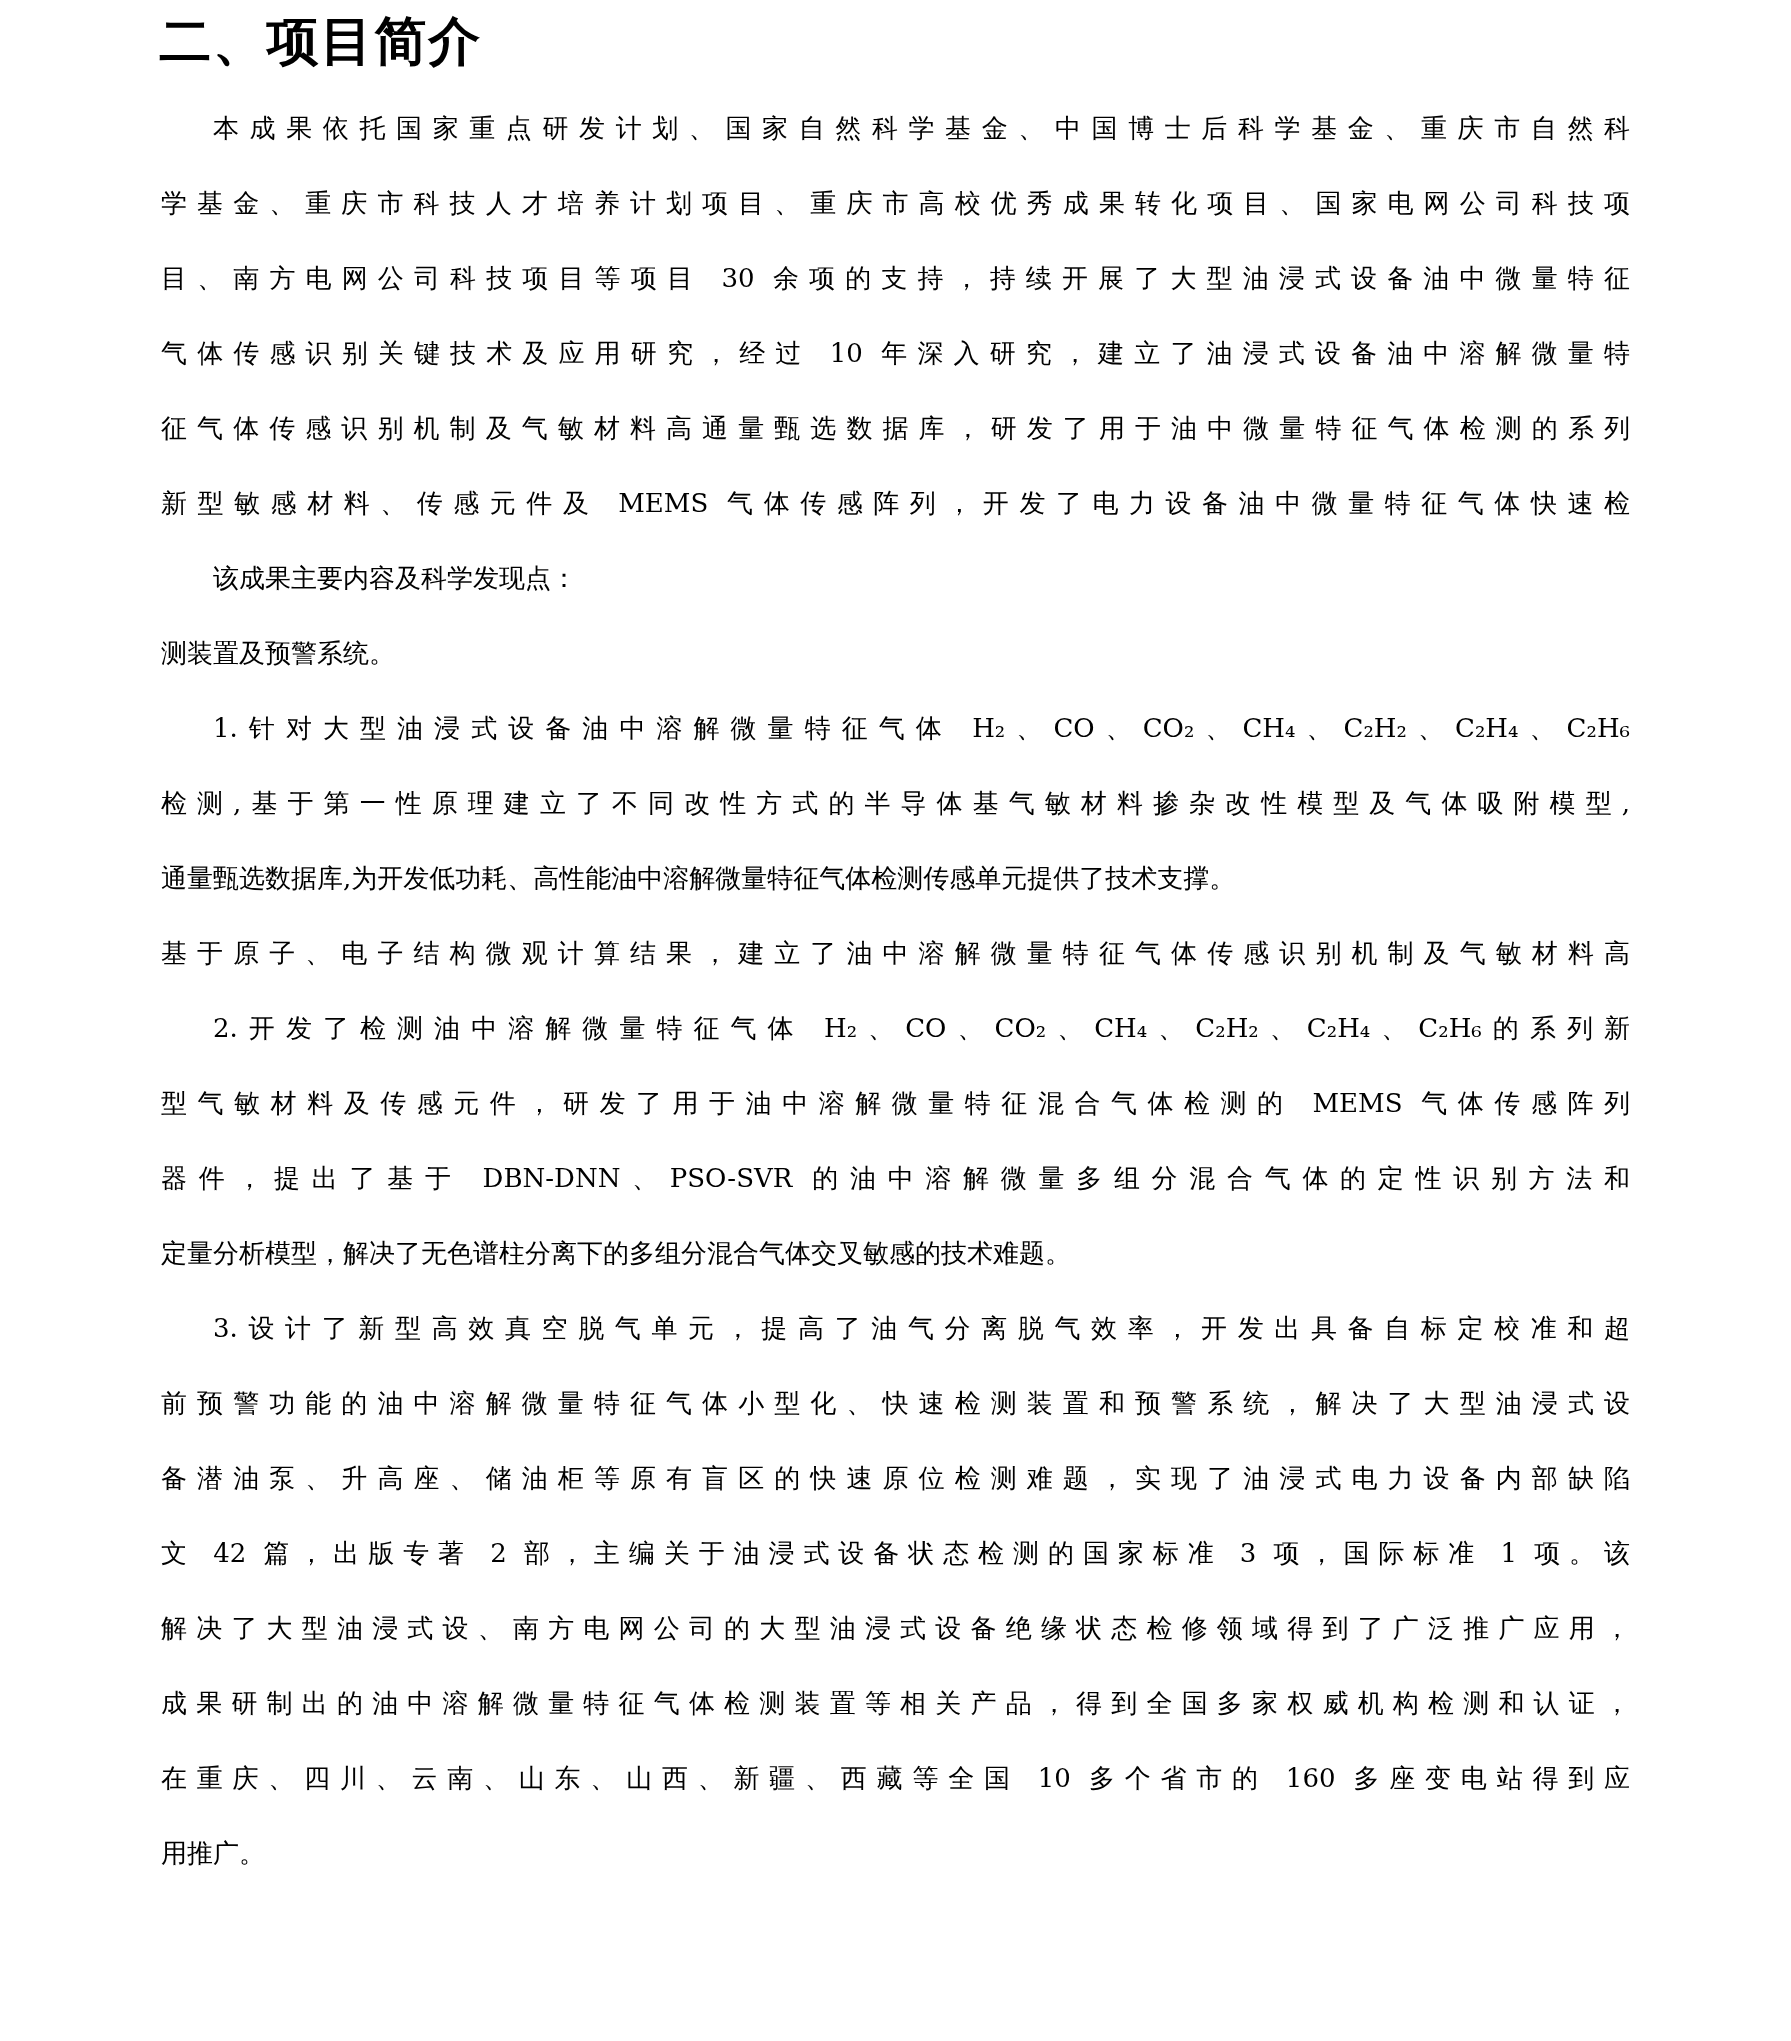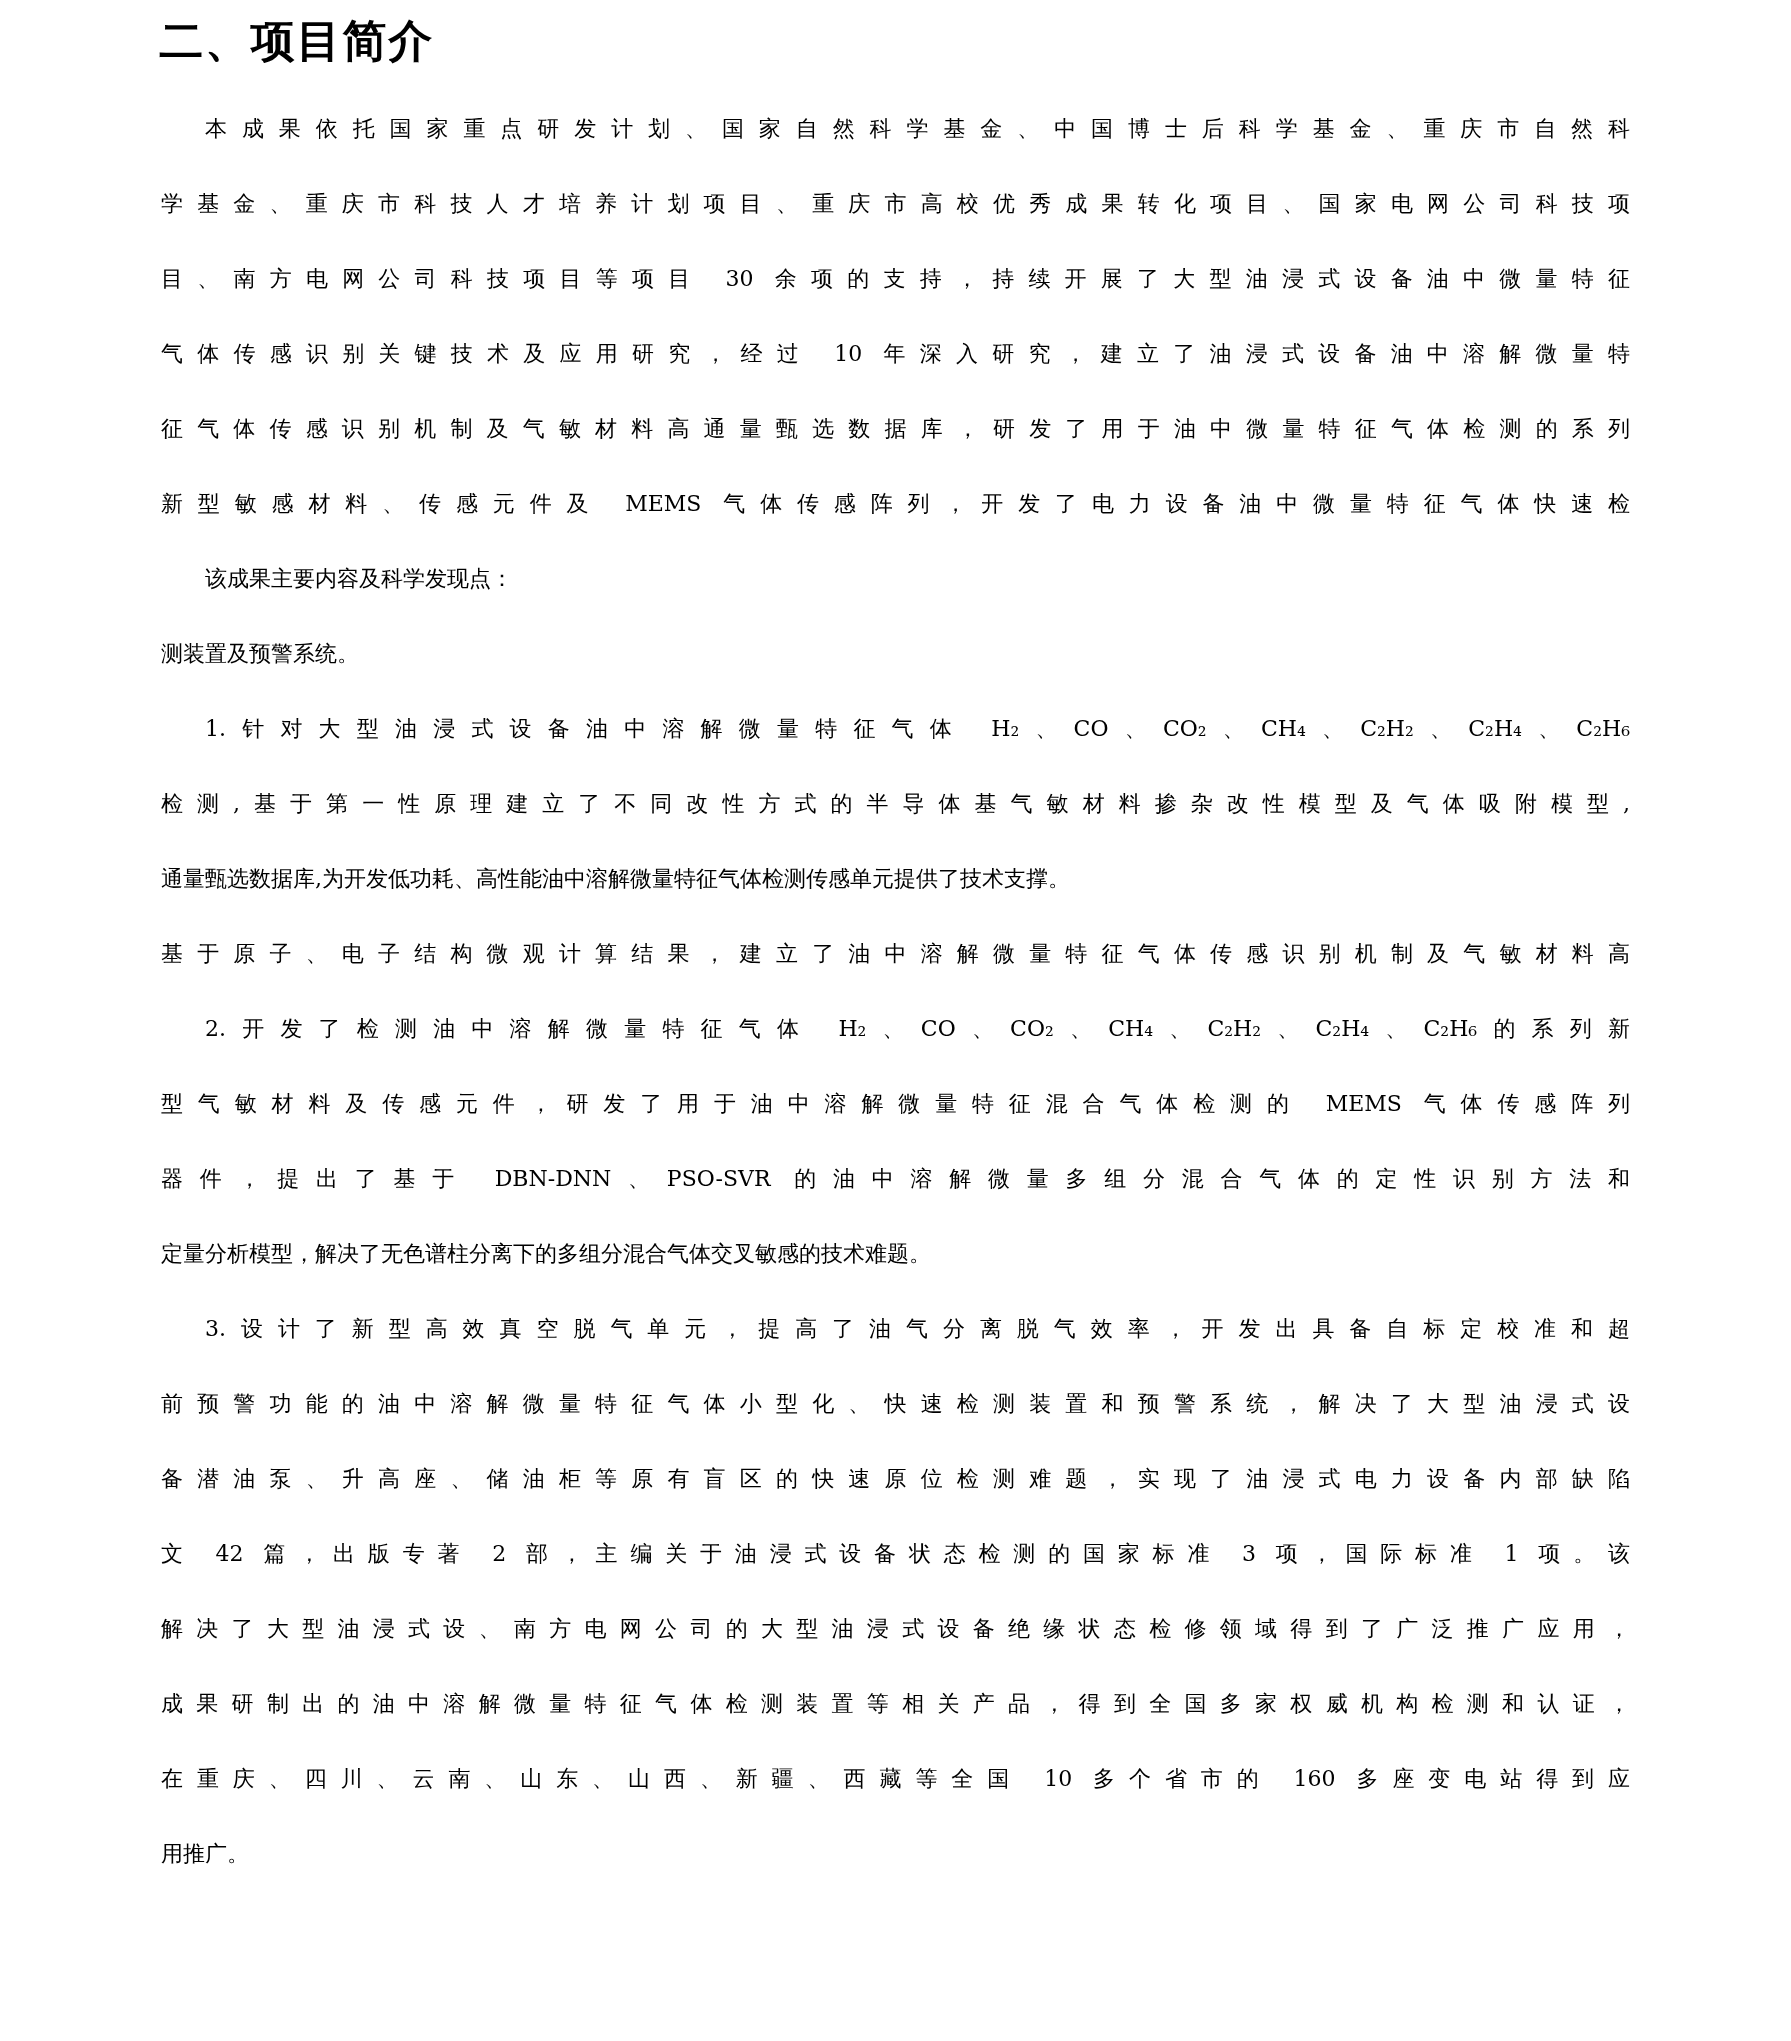--- a/index.html
+++ b/index.html
@@ -22,7 +22,7 @@
     width: 1469px;
   }
   .heading {
-    font-size: 44px;
+    font-size: 52px;
     line-height: 56px;
     font-weight: bold;
     margin: 0 0 22.4px -1.8px;

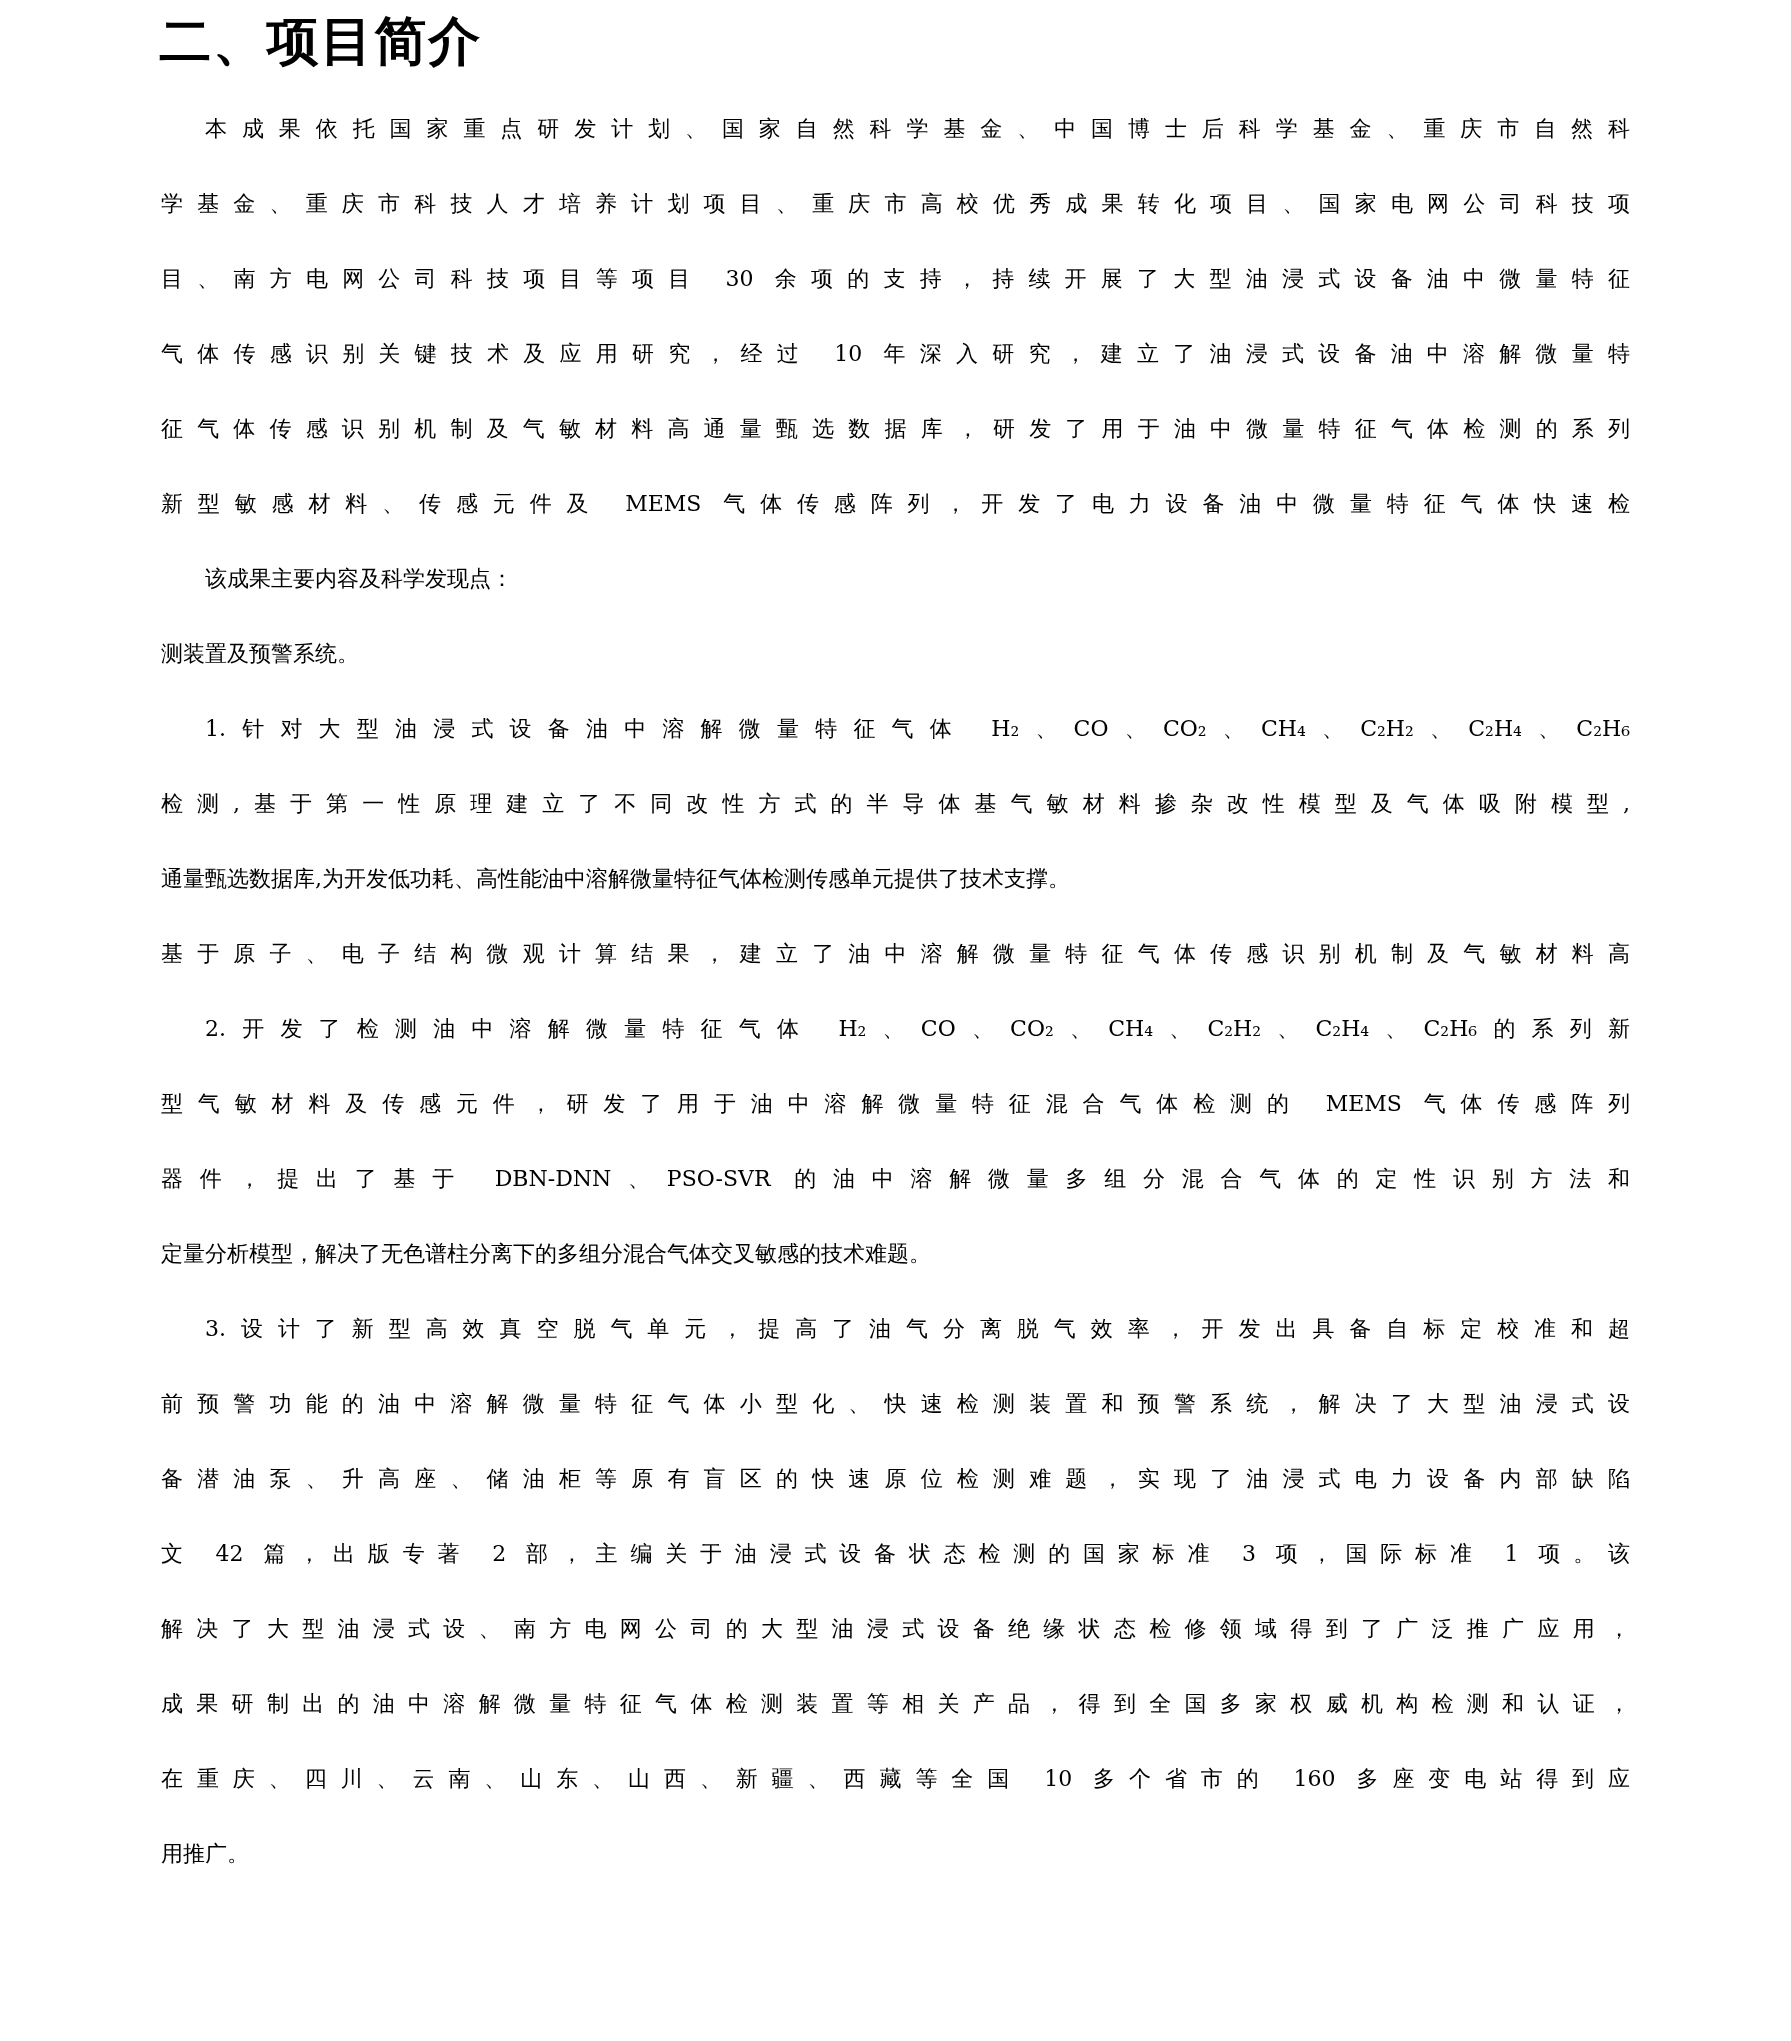--- a/index.html
+++ b/index.html
@@ -33,7 +33,7 @@
     width: 1469px;
   }
   .line {
-    font-size: 22px;
+    font-size: 26px;
     height: 75px;
     line-height: 75px;
     width: 1469px;

